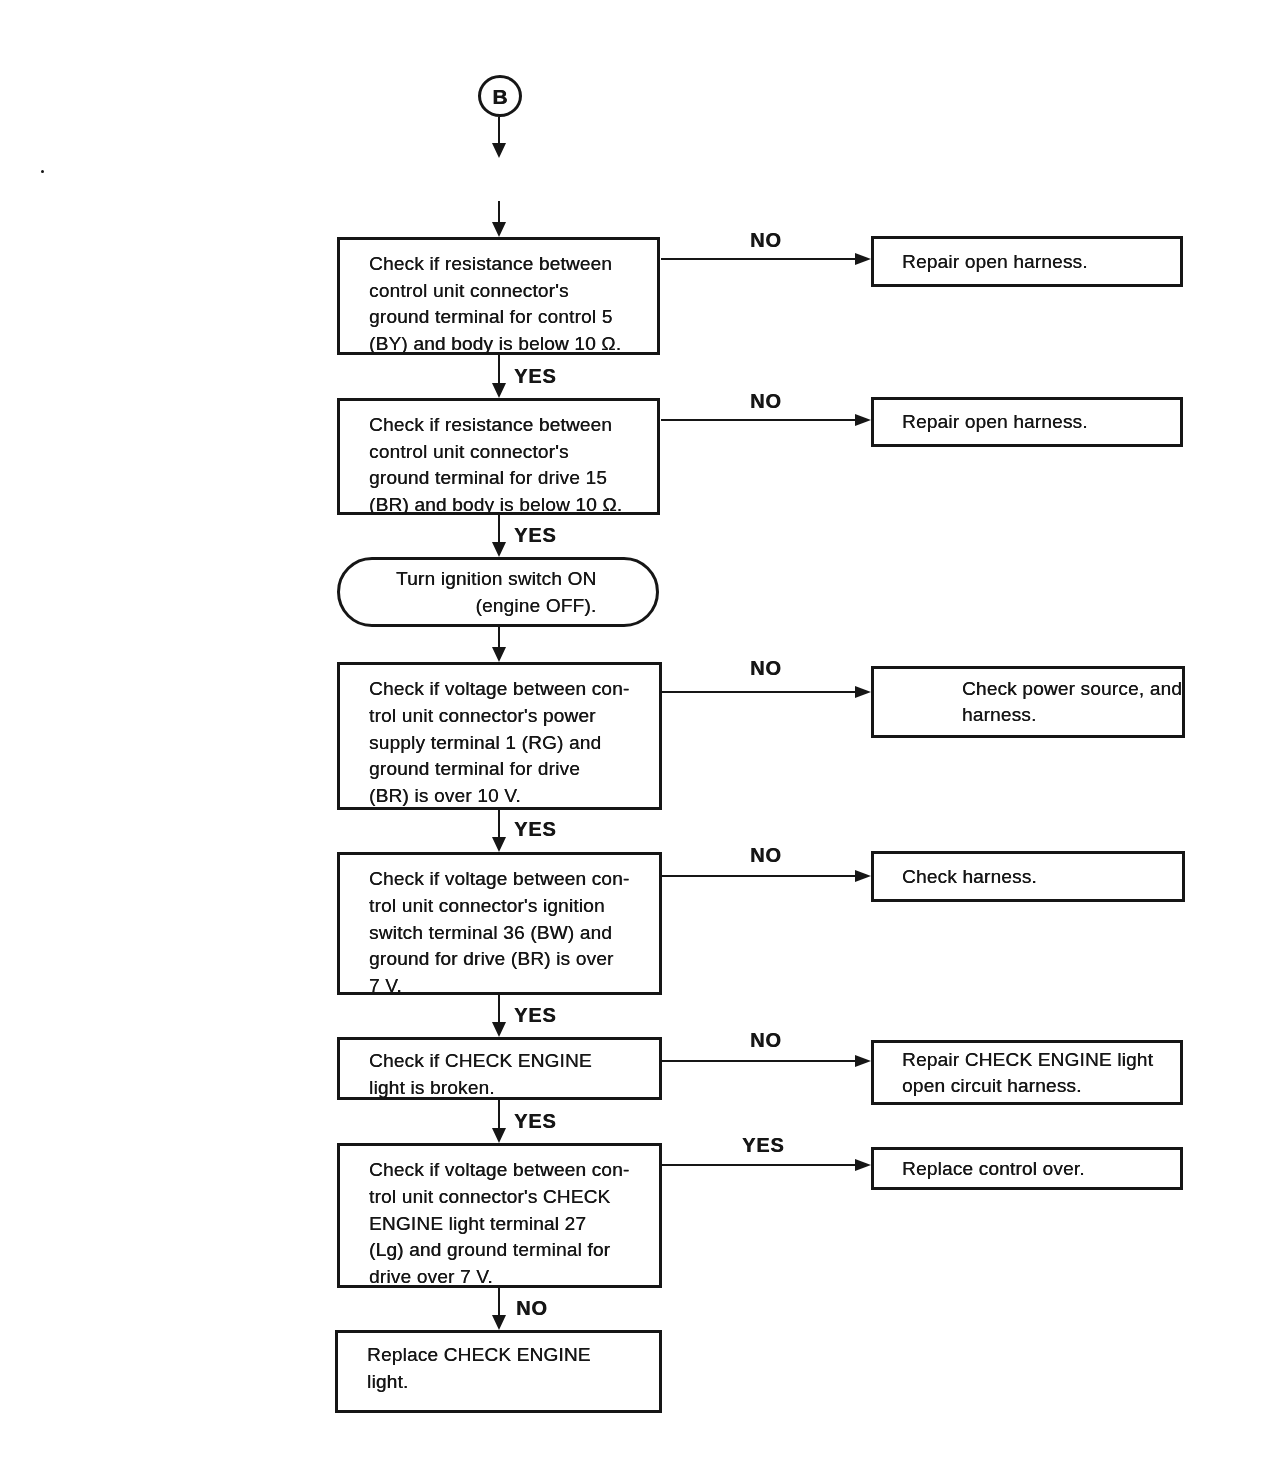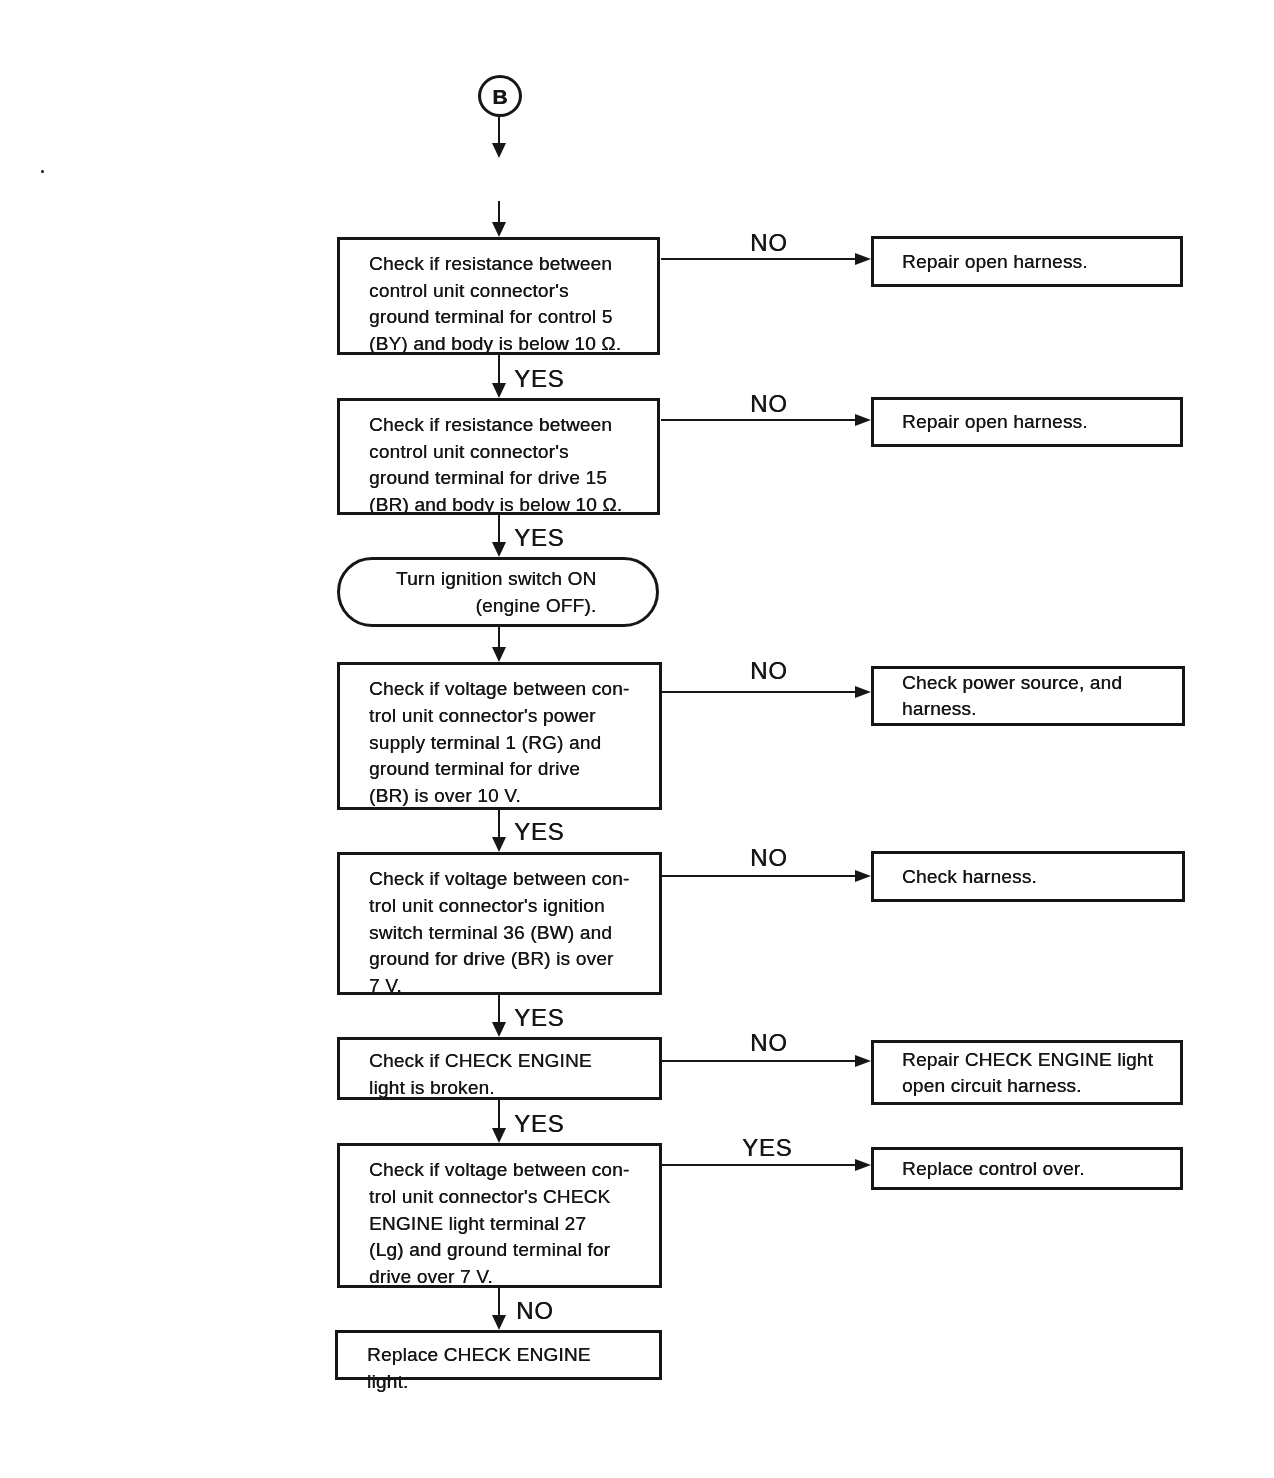--- a/index.html
+++ b/index.html
@@ -73,7 +73,7 @@
   .ar1 { top:253px; }  .ar2 { top:414px; }  .ar3 { top:686px; }
   .ar4 { top:870px; }  .ar5 { top:1055px; } .ar6 { top:1159px; }
   
-  .lbl { position:absolute; font-size:24px; font-weight:400; letter-spacing:0.8px;
+  .lbl { position:absolute; font-size:20px; font-weight:700; letter-spacing:0.8px;
          text-shadow:0.4px 0 0 currentColor; }
   .l-yes1 { left:514px; top:365px; }
   .l-yes2 { left:514px; top:524px; }

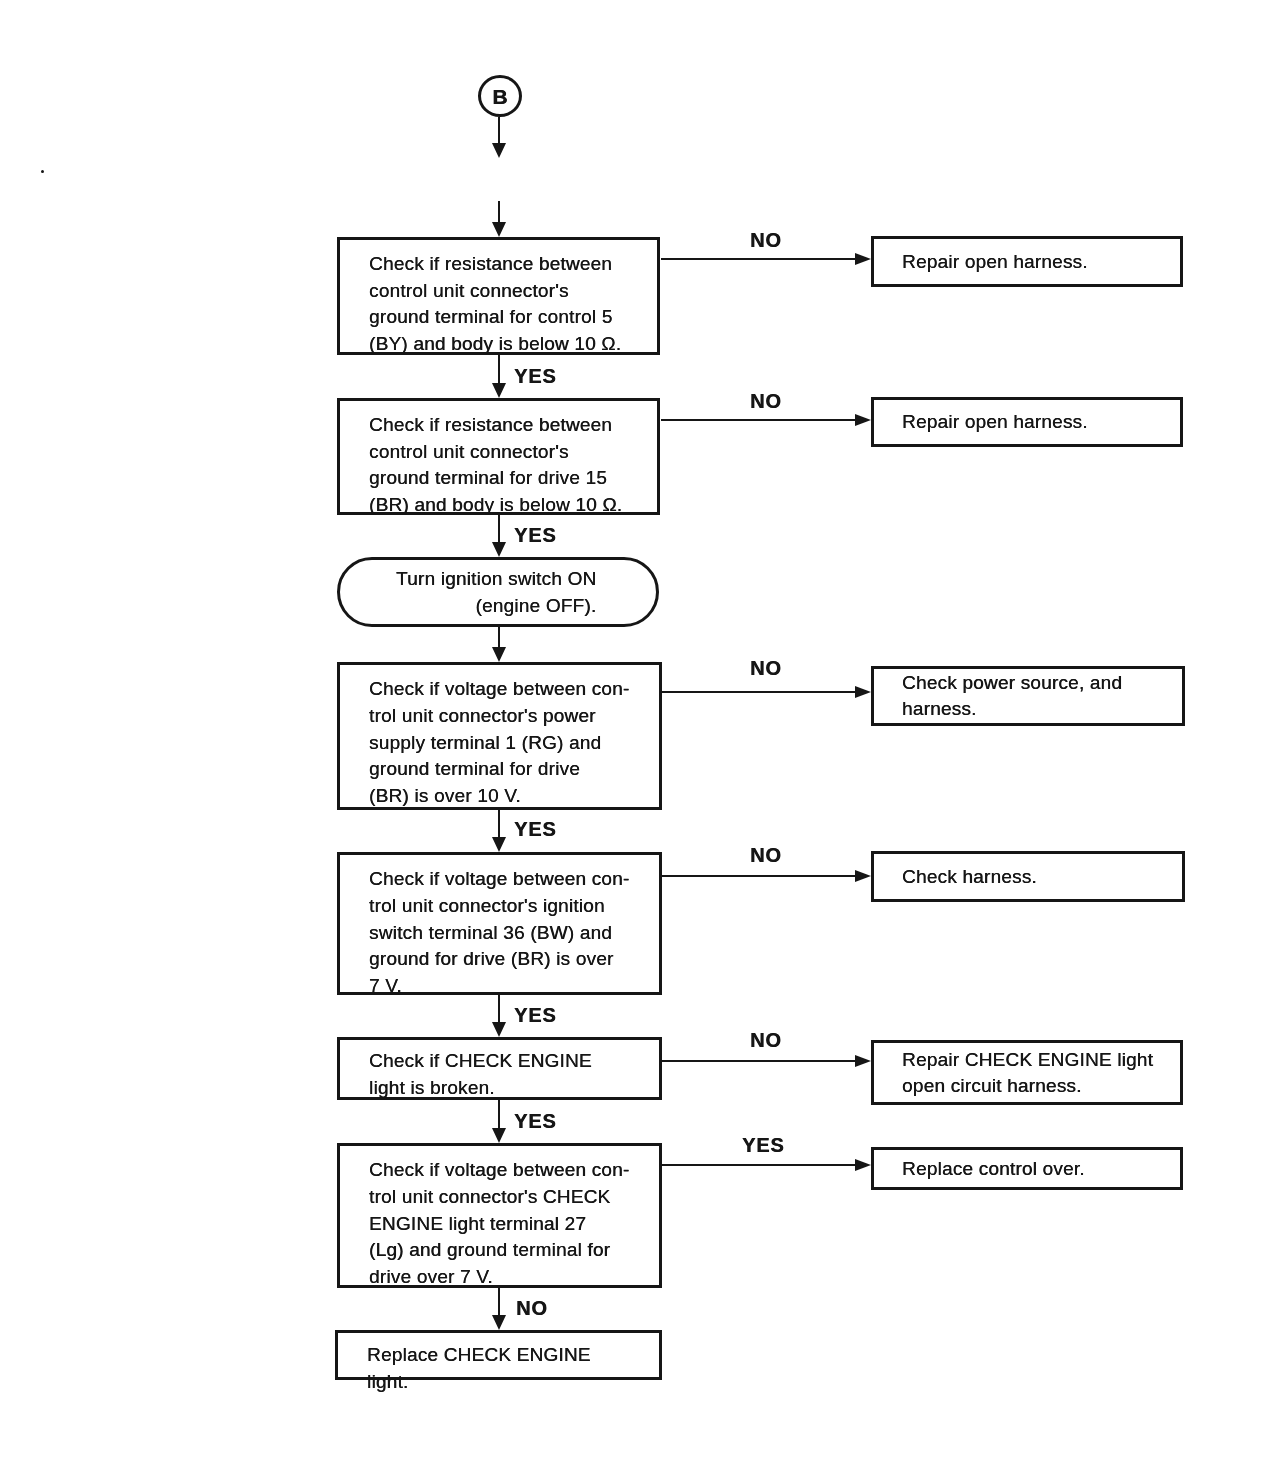--- a/index.html
+++ b/index.html
@@ -43,7 +43,7 @@
   .act .txt { line-height:26px; }
   .n-a1 { left:871px; top:236px;  width:312px; height:51px; }
   .n-a2 { left:871px; top:397px;  width:312px; height:50px; }
-  .n-a3 { left:871px; top:666px;  width:314px; height:60px; }
+  .n-a3 { left:871px; top:666px;  width:314px; height:72px;justify-content:flex-end; }
   .n-a4 { left:871px; top:851px;  width:314px; height:51px; }
   .n-a5 { left:871px; top:1040px; width:312px; height:65px; }
   .n-a6 { left:871px; top:1147px; width:312px; height:43px; }

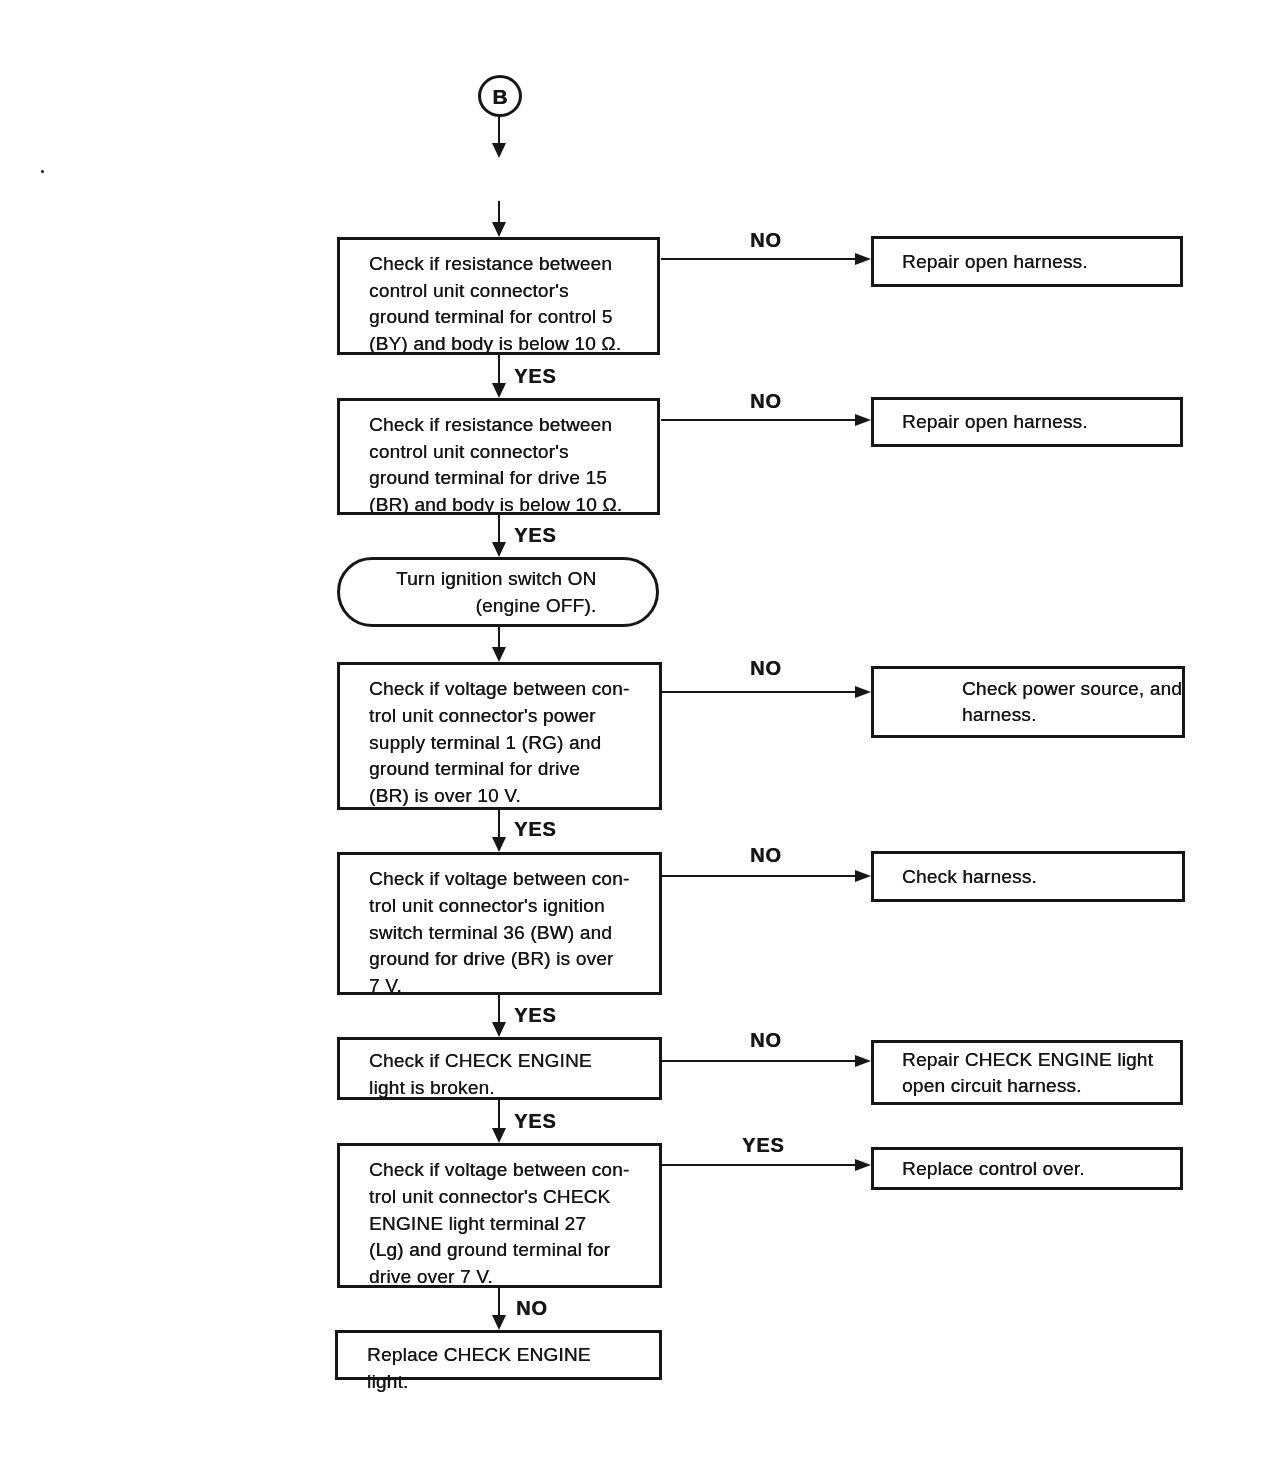--- a/index.html
+++ b/index.html
@@ -37,7 +37,7 @@
   .n-p4 { left:337px; top:852px;  width:325px; height:143px; }
   .n-p5 { left:337px; top:1037px; width:325px; height:63px; padding-top:8px; }
   .n-p6 { left:337px; top:1143px; width:325px; height:145px; }
-  .n-p7 { left:335px; top:1330px; width:327px; height:50px; padding-top:9px; }
+  .n-p7 { left:335px; top:1330px; width:327px; height:83px; padding-top:9px; }
   
   .act { display:flex; align-items:center; padding-left:28px; }
   .act .txt { line-height:26px; }

